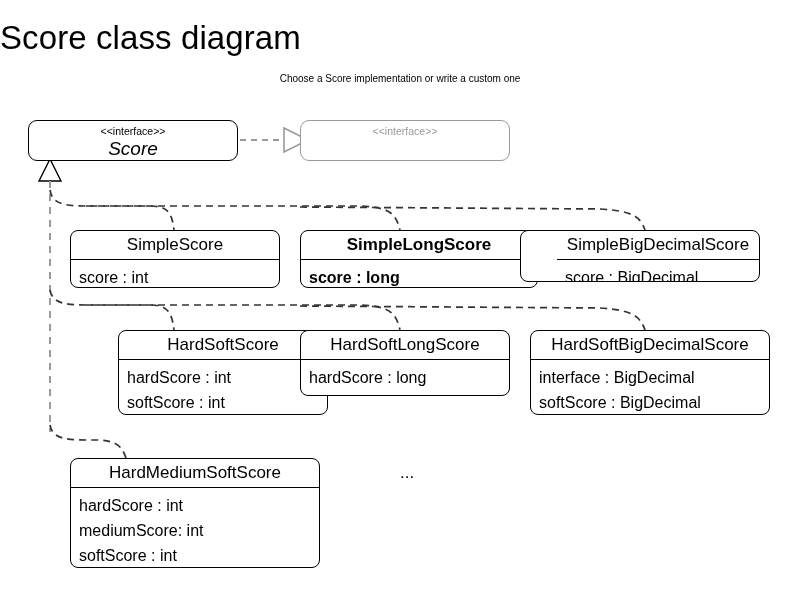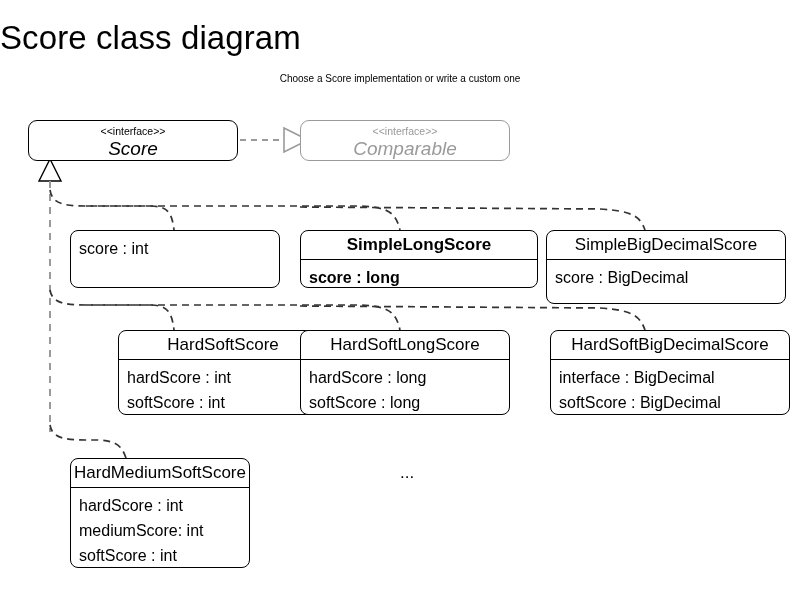--- a/index.html
+++ b/index.html
@@ -161,7 +161,6 @@
 
   <div class="iface muted" style="left:300px; top:120px; width:210px; height:41px;">
     <div class="stereo">&lt;&lt;interface&gt;&gt;</div>
-    <div class="iname">Comparable</div>
   </div>
 
   <div class="cls" style="left:70px; top:230px; width:210px; height:58px;">

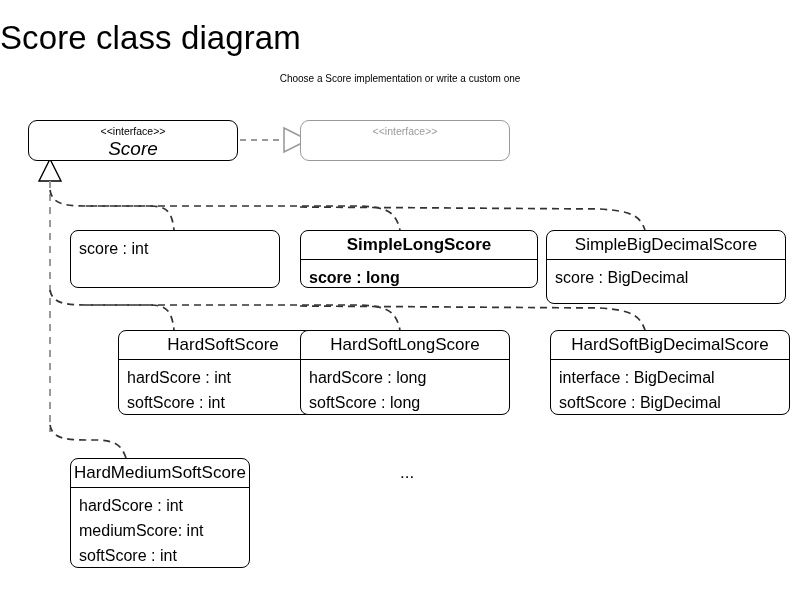--- a/index.html
+++ b/index.html
@@ -164,6 +164,7 @@
   </div>
 
   <div class="cls" style="left:70px; top:230px; width:210px; height:58px;">
+    <div class="cname">SimpleScore</div>
     <div class="attrs">
       <div class="attr">score : int</div>
     </div>

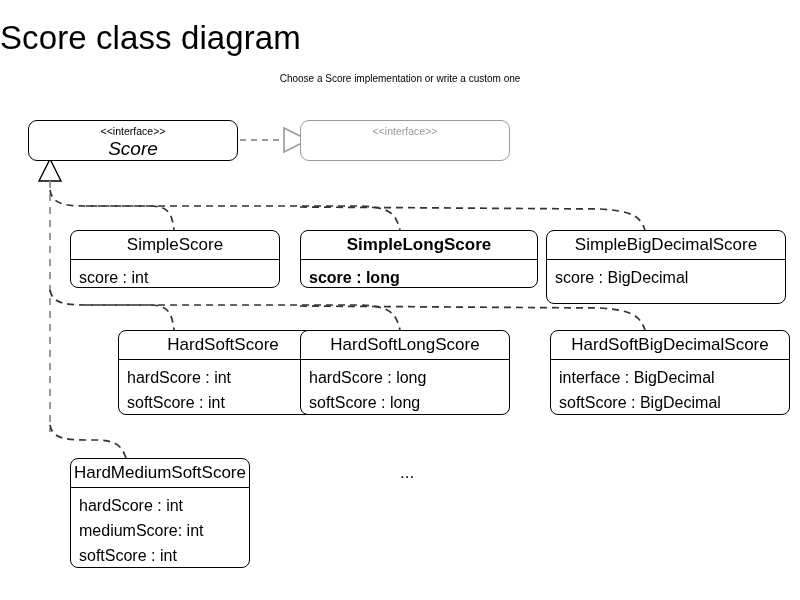--- a/index.html
+++ b/index.html
@@ -177,7 +177,7 @@
     </div>
   </div>
 
-  <div class="cls" style="left:546px; top:230px; width:240px; height:74px;">
+  <div class="cls" style="left:520px; top:230px; width:240px; height:52px;padding-left:36px;">
     <div class="cname">SimpleBigDecimalScore</div>
     <div class="attrs">
       <div class="attr">score : BigDecimal</div>

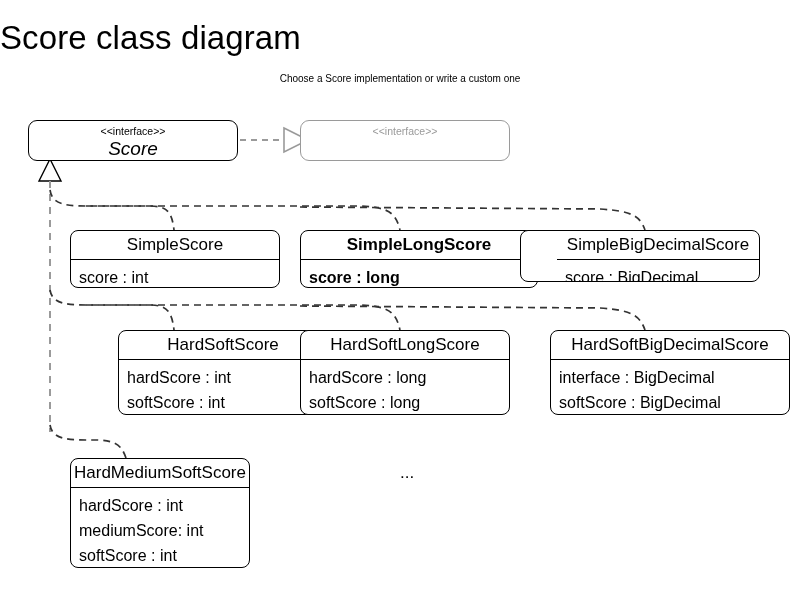--- a/index.html
+++ b/index.html
@@ -192,7 +192,7 @@
     </div>
   </div>
 
-  <div class="cls" style="left:300px; top:330px; width:210px; height:85px;">
+  <div class="cls" style="left:300px; top:330px; width:210px; height:66px;">
     <div class="cname">HardSoftLongScore</div>
     <div class="attrs">
       <div class="attr">hardScore : long</div>

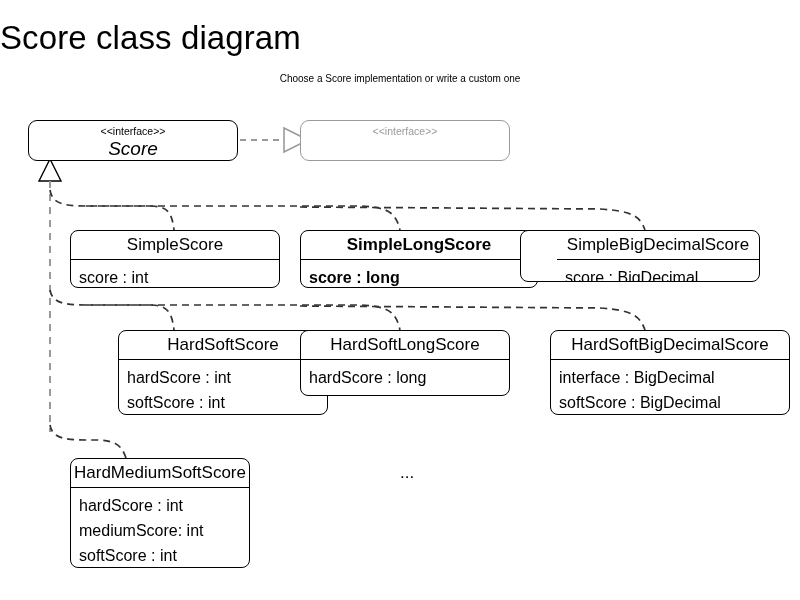--- a/index.html
+++ b/index.html
@@ -200,7 +200,7 @@
     </div>
   </div>
 
-  <div class="cls" style="left:530px; top:330px; width:240px; height:85px;margin-left:20px;">
+  <div class="cls" style="left:530px; top:330px; width:240px; height:85px;">
     <div class="cname">HardSoftBigDecimalScore</div>
     <div class="attrs">
       <div class="attr">interface : BigDecimal</div>

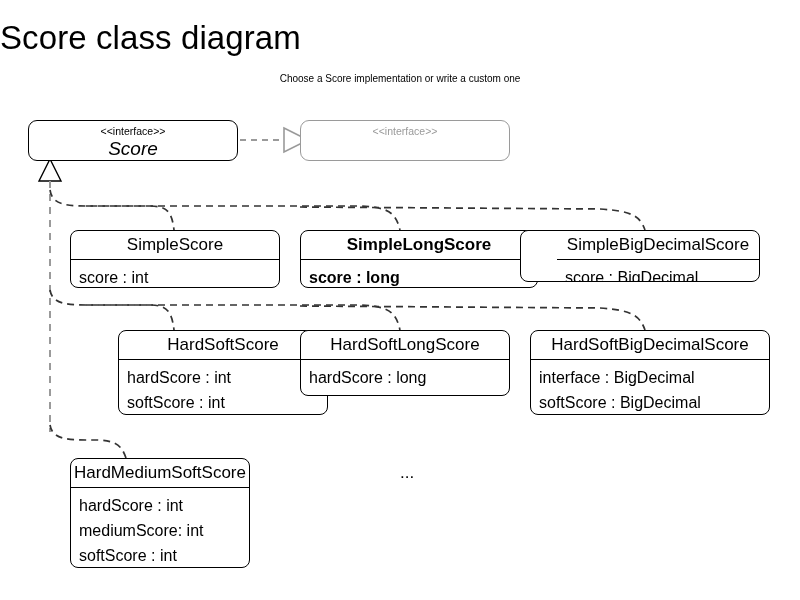--- a/index.html
+++ b/index.html
@@ -208,7 +208,7 @@
     </div>
   </div>
 
-  <div class="cls" style="left:70px; top:458px; width:180px; height:110px;">
+  <div class="cls" style="left:70px; top:458px; width:250px; height:110px;">
     <div class="cname">HardMediumSoftScore</div>
     <div class="attrs">
       <div class="attr">hardScore : int</div>

